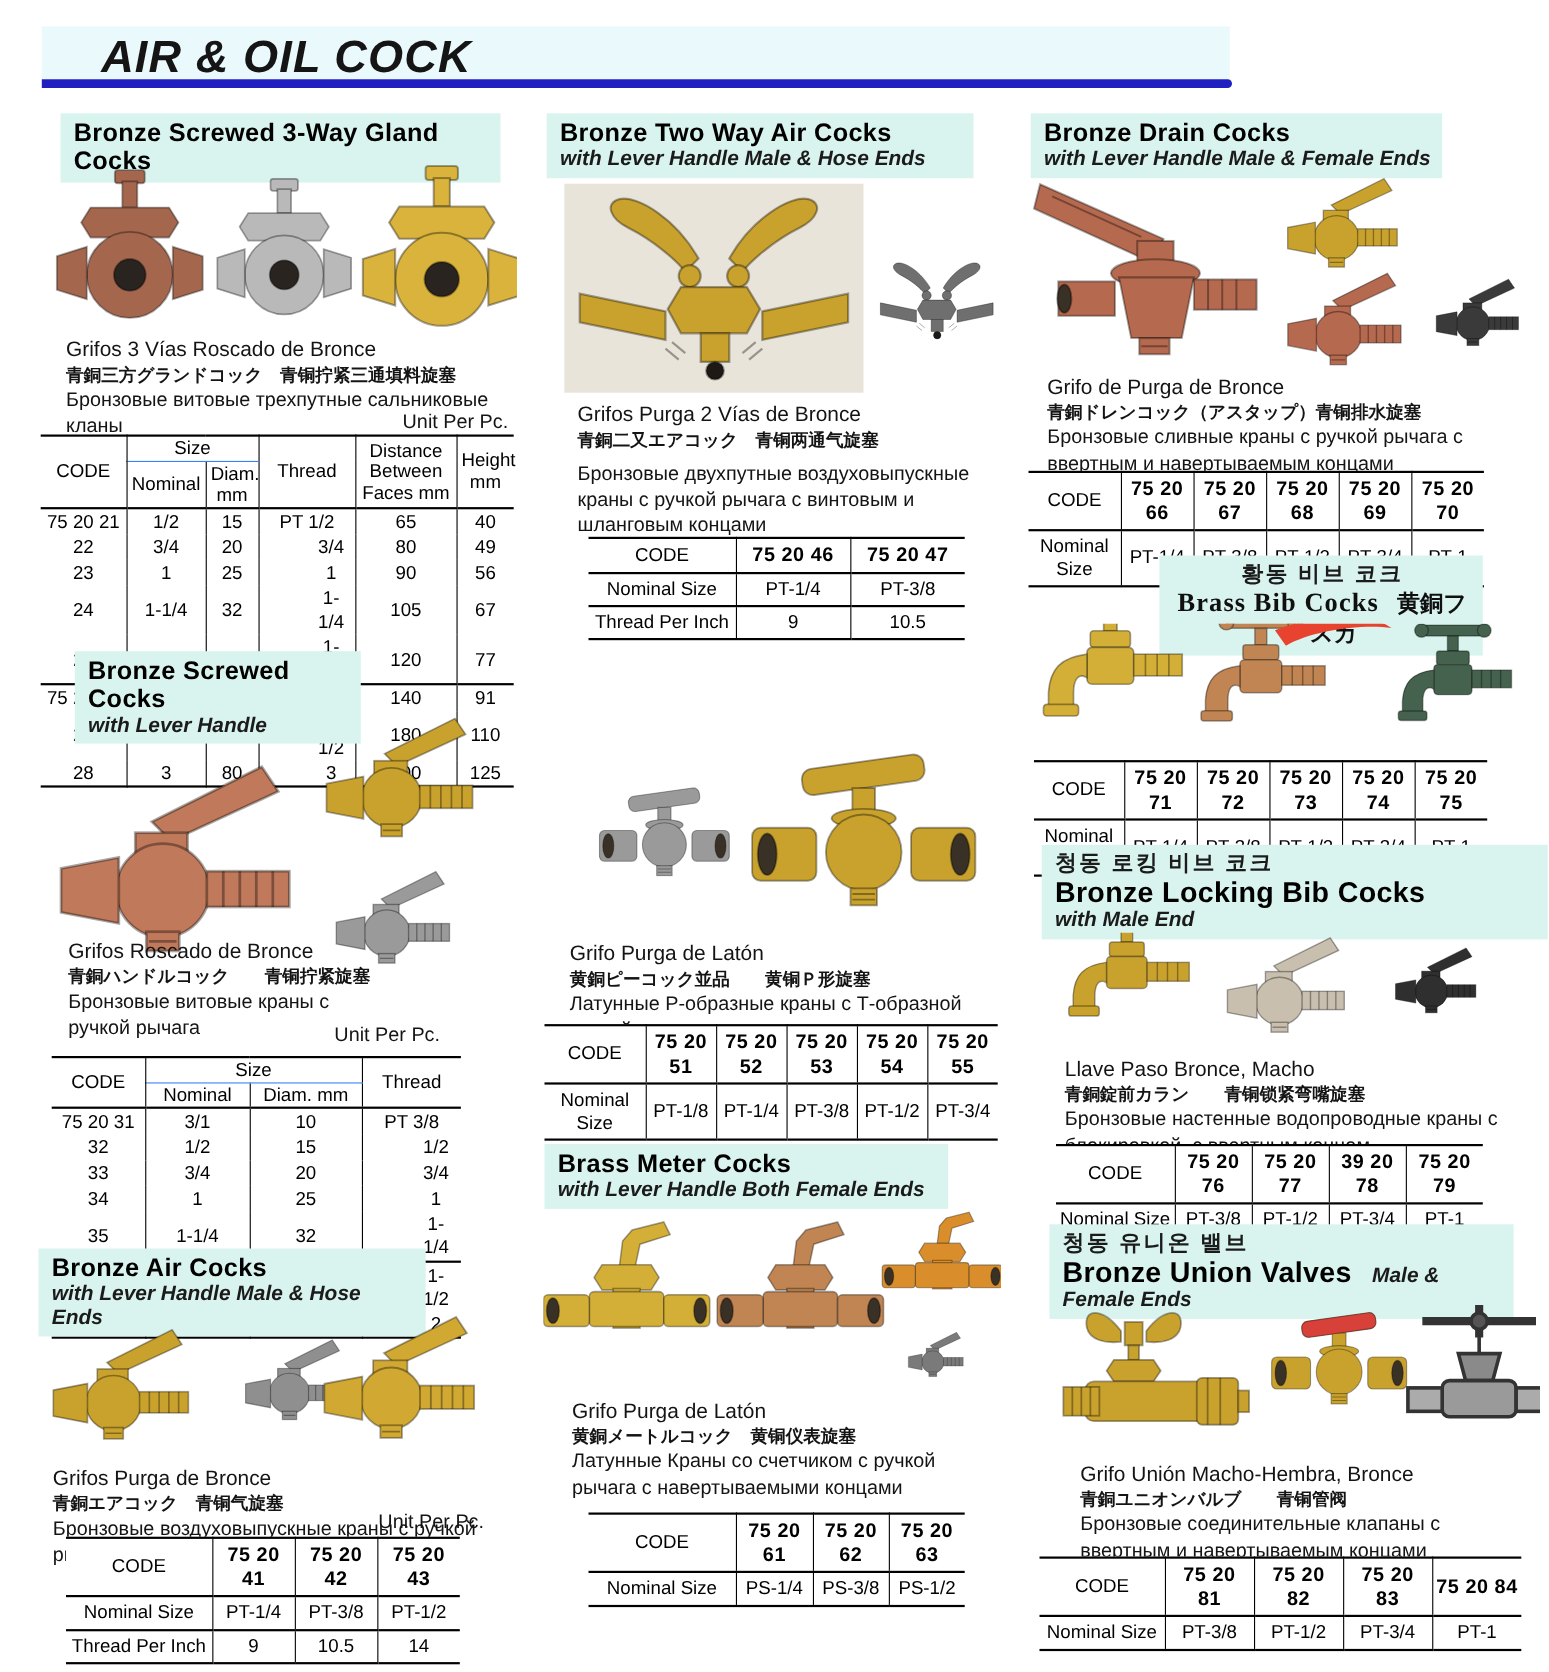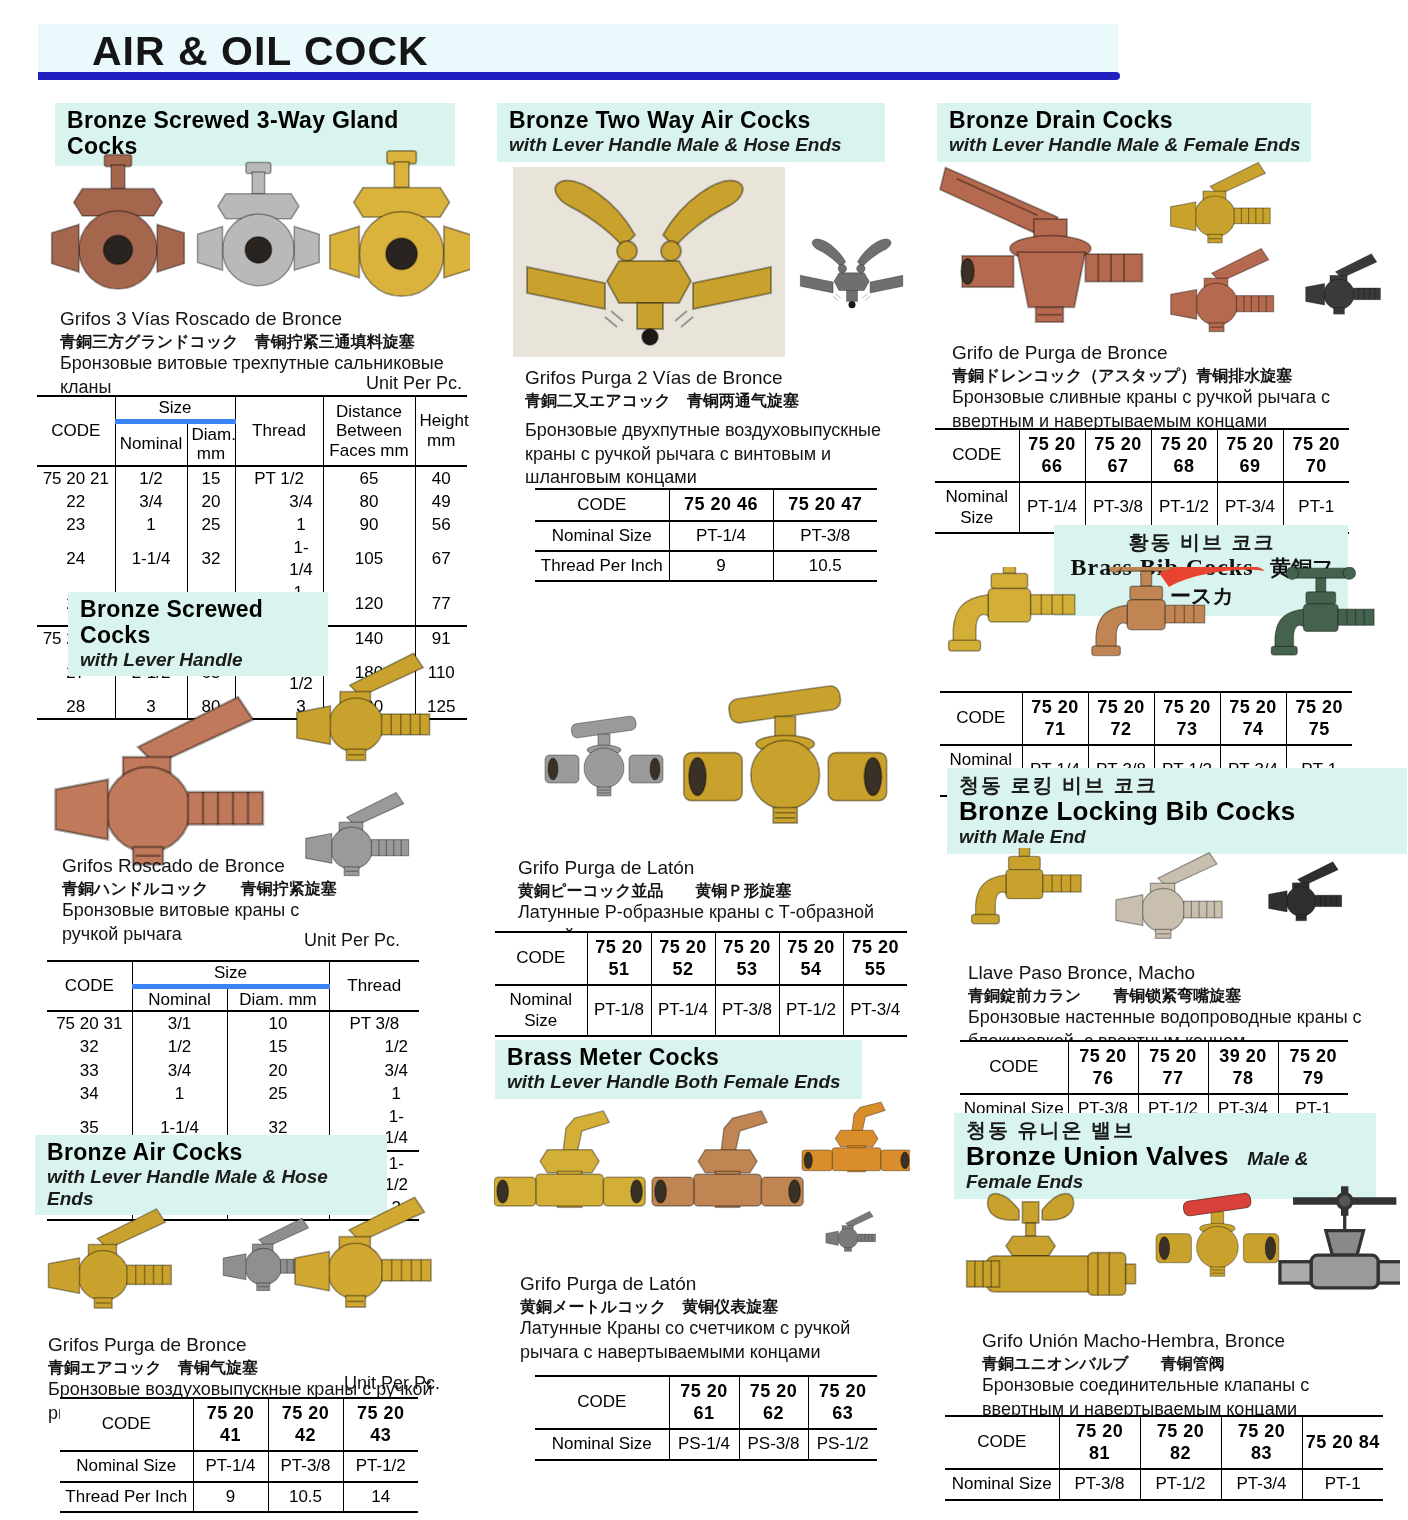--- a/index.html
+++ b/index.html
@@ -12,7 +12,7 @@
   
   .title-band{position:absolute;left:38px;top:24px;width:1080px;height:48px;background:#eaf9fc;}
   .page-title{
-    position:absolute;left:92px;top:28px;font-size:41px;font-weight:bold;
+    position:absolute;left:92px;top:28px;font-size:41px;font-weight:bold;font-style:italic;
     letter-spacing:1px;color:#151515;font-family:"Liberation Sans",sans-serif;
   }
   .title-rule{position:absolute;left:38px;top:72px;width:1082px;height:8px;background:#2020c0;border-radius:0 5px 5px 0;}

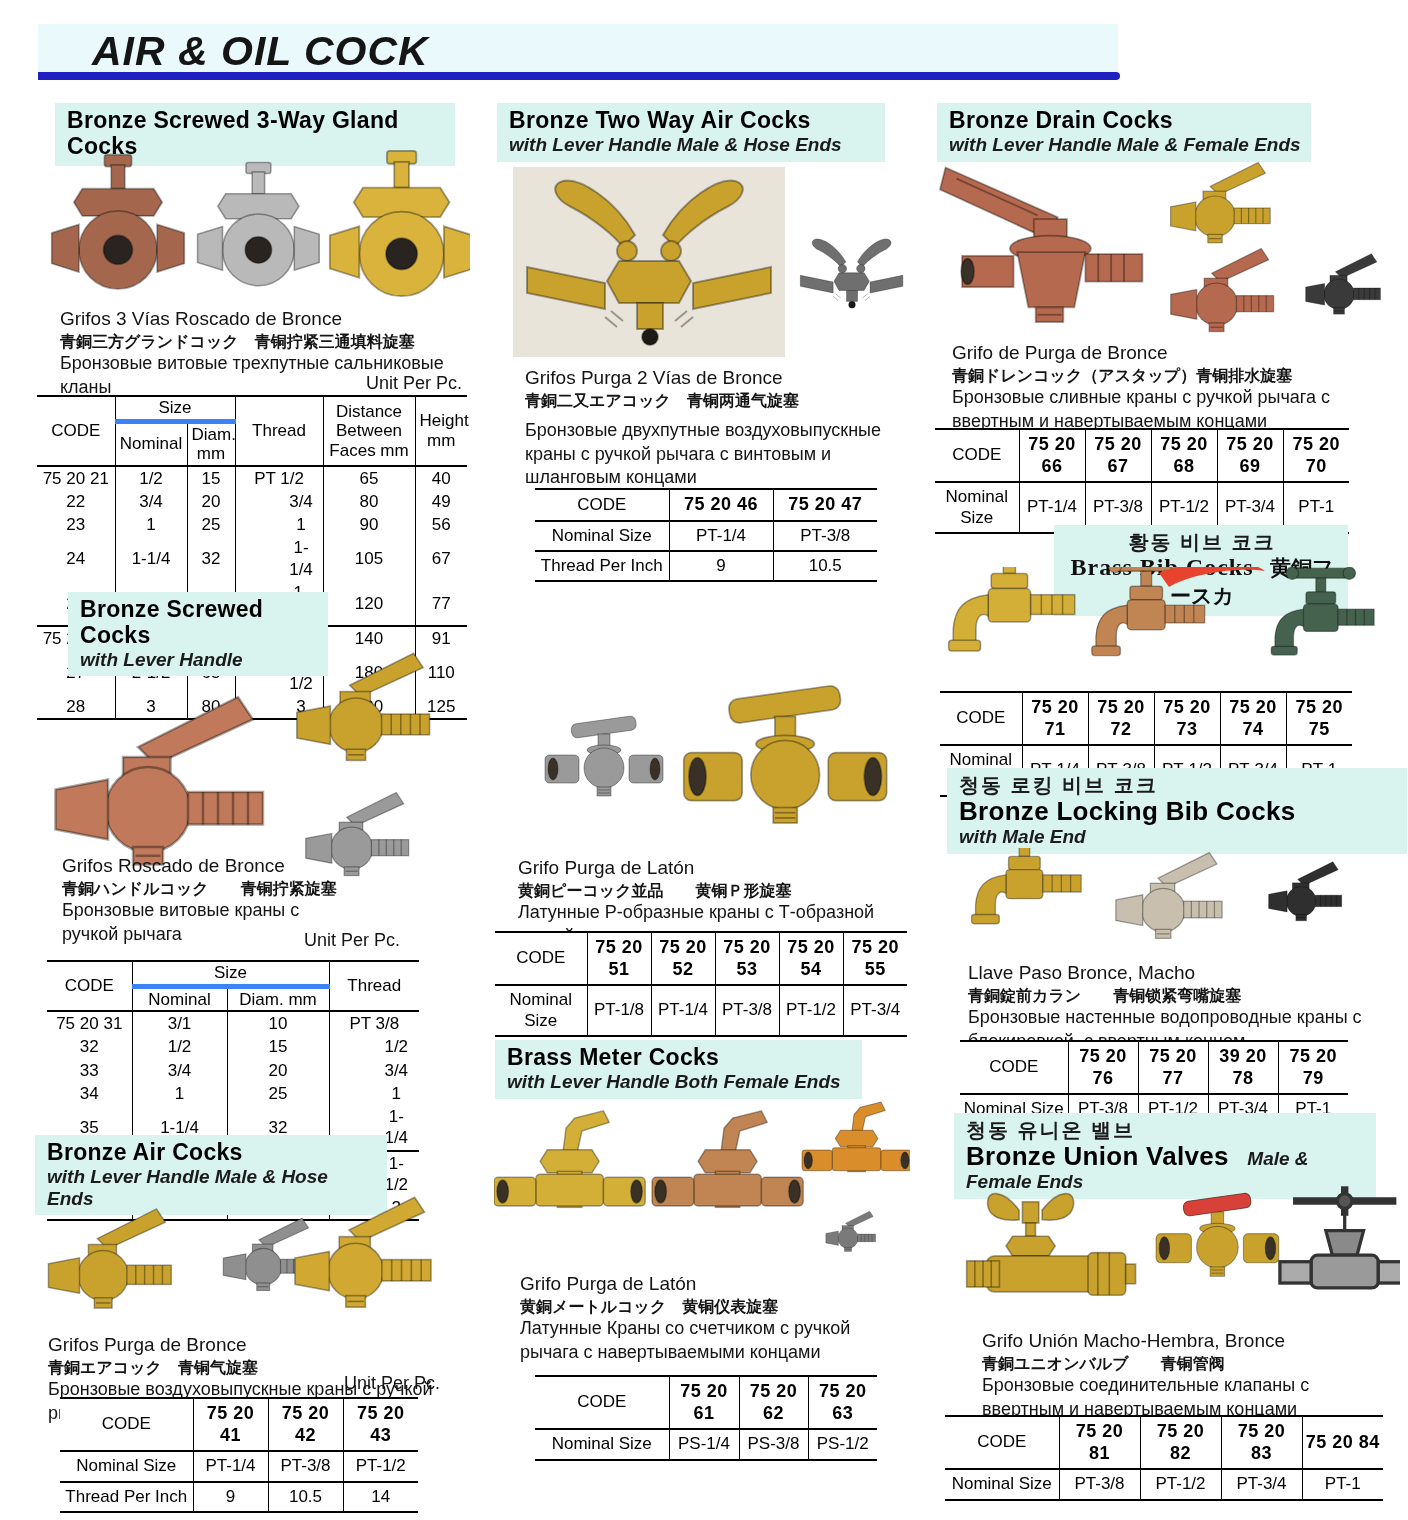--- a/index.html
+++ b/index.html
@@ -37,7 +37,7 @@
   .t th,.t td{padding:1px 4px;text-align:center;font-weight:normal;color:#000;}
   .t thead th{vertical-align:middle;line-height:1.15;}
   .vr{border-right:1px solid #000;}
-  .bb1{border-bottom:5px solid #3b82f6;}
+  .bb1{border-bottom:1px solid #3b82f6;}
   .t tbody tr:first-child td{border-top:2px solid #000;}
   .t tbody tr.grp td{border-top:2px solid #000;}
   .t tbody td{line-height:1.25;}

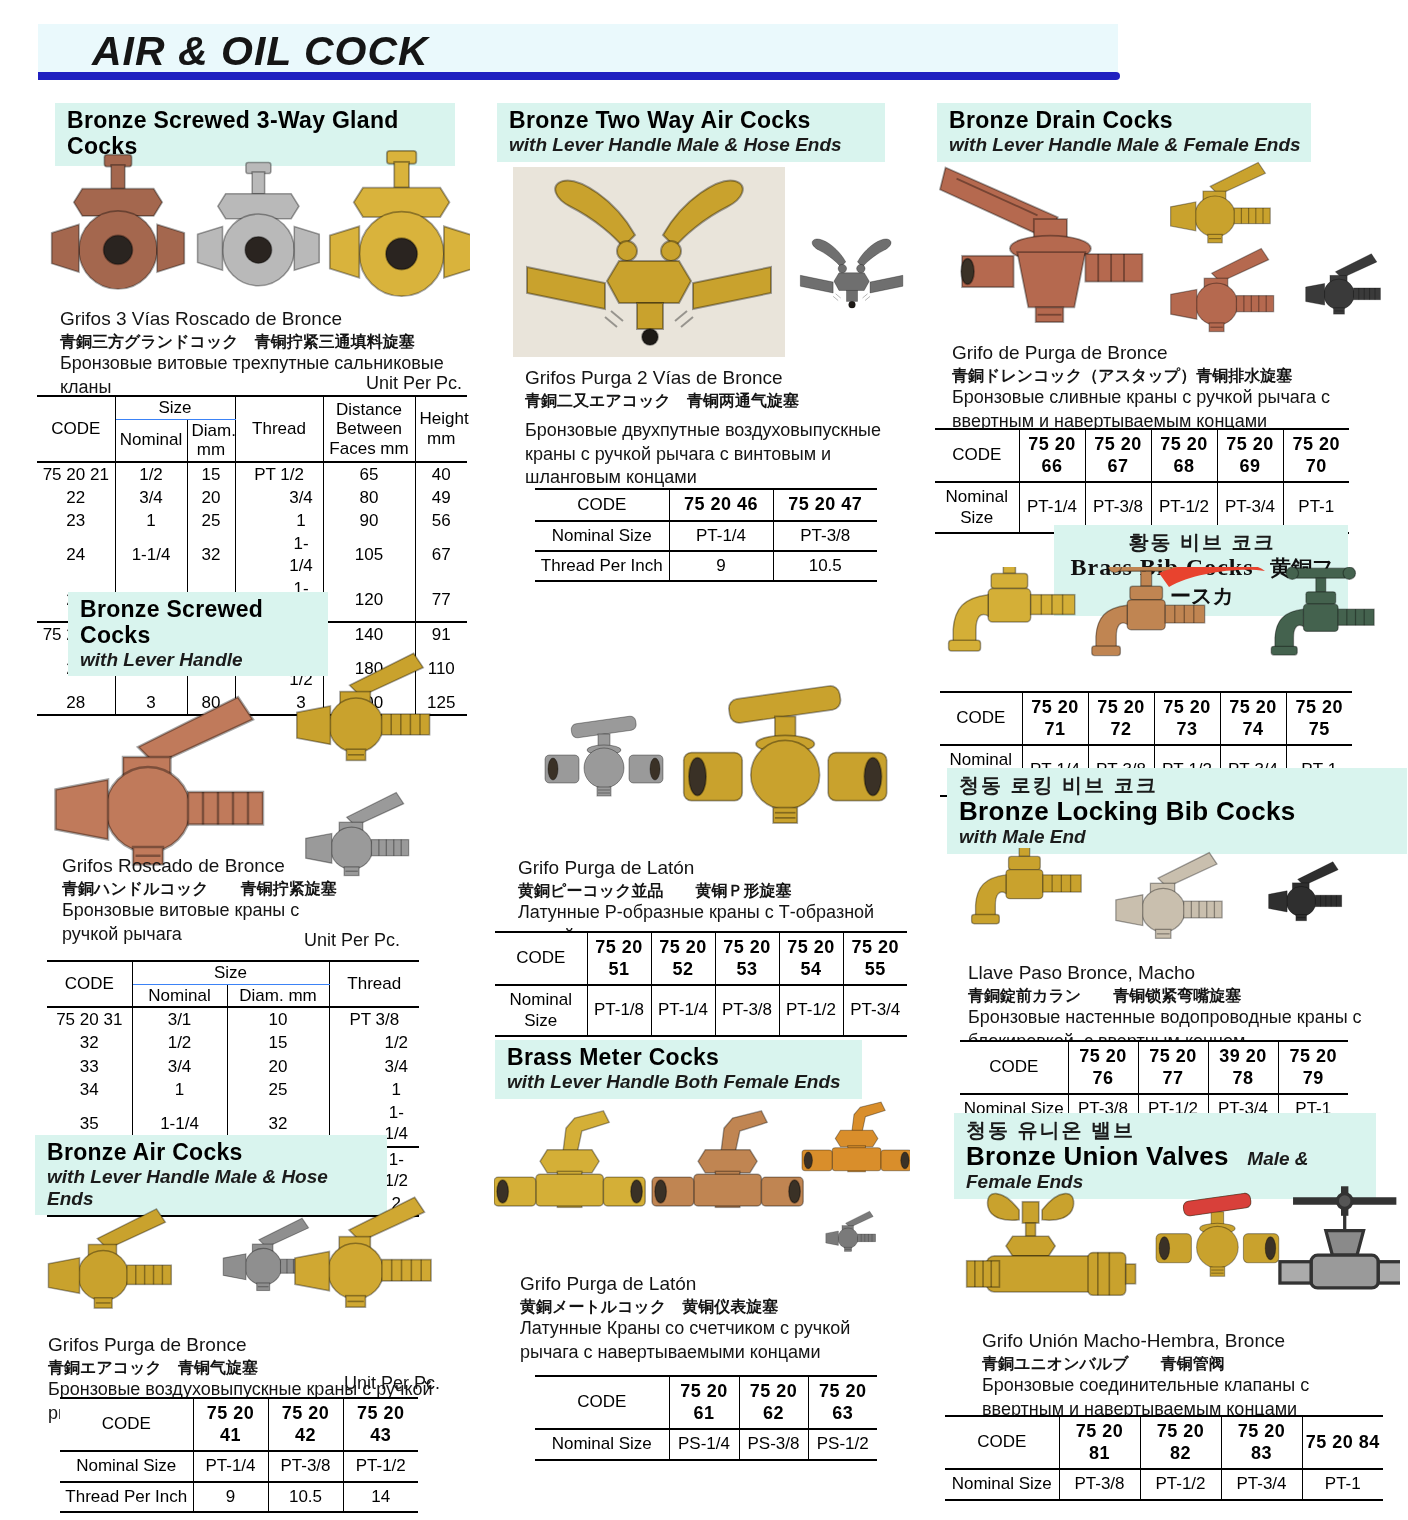--- a/index.html
+++ b/index.html
@@ -583,7 +583,7 @@
   </div>
 
   <div class="sec" style="left:932px;top:505px;width:476px;height:260px;">
-    <div class="band abs" style="left:122px;top:0;width:272px;text-align:center;margin-top:20px;">
+    <div class="band abs" style="left:122px;top:0;width:272px;text-align:center;">
       <div class="kr">황동 비브 코크</div>
       <div>
         <span class="serif-head">Brass Bib Cocks</span>

